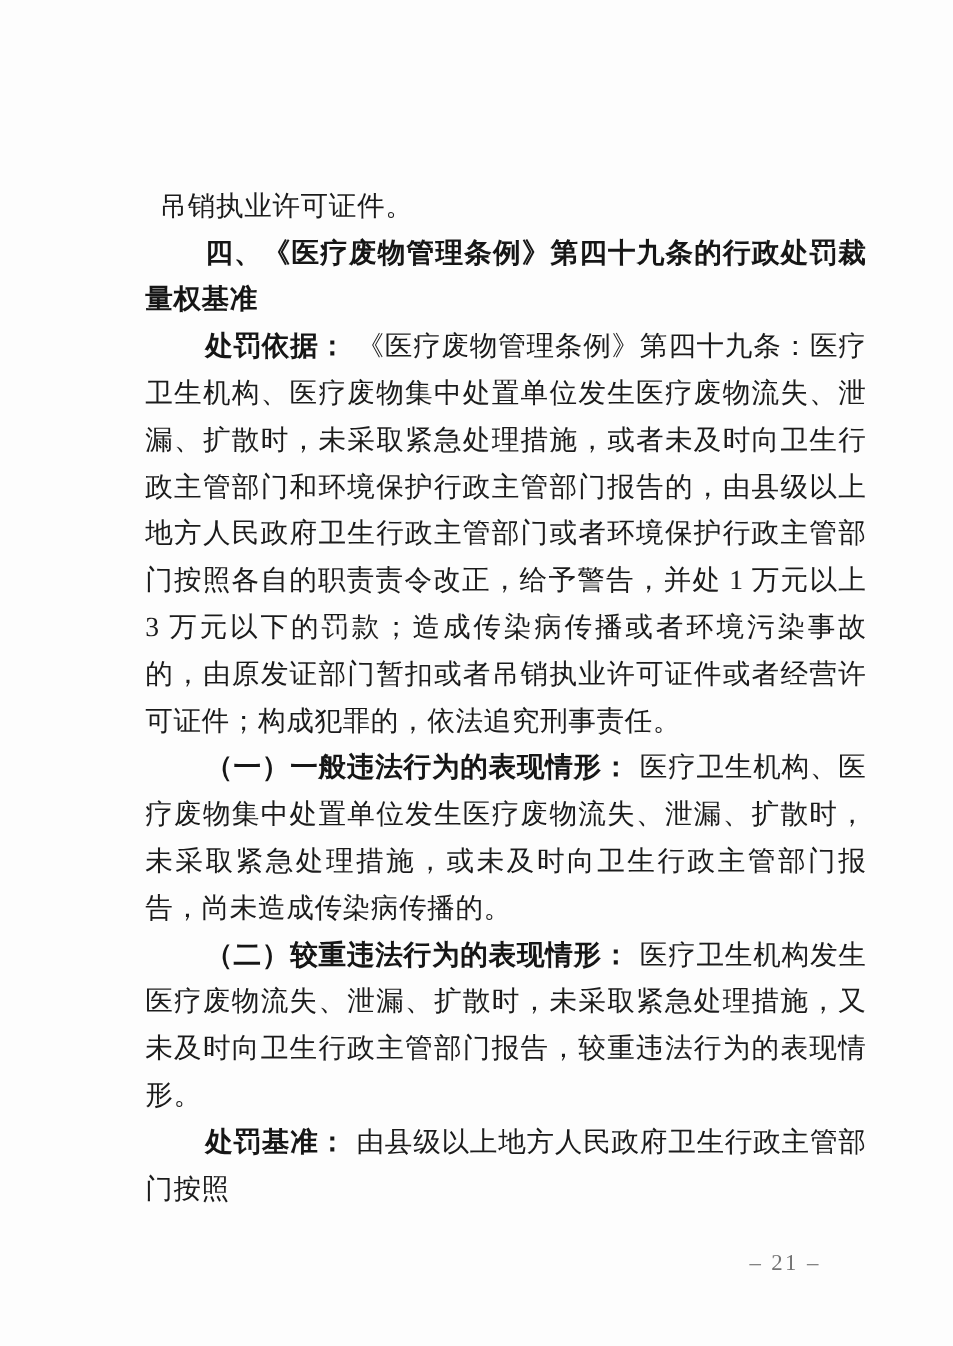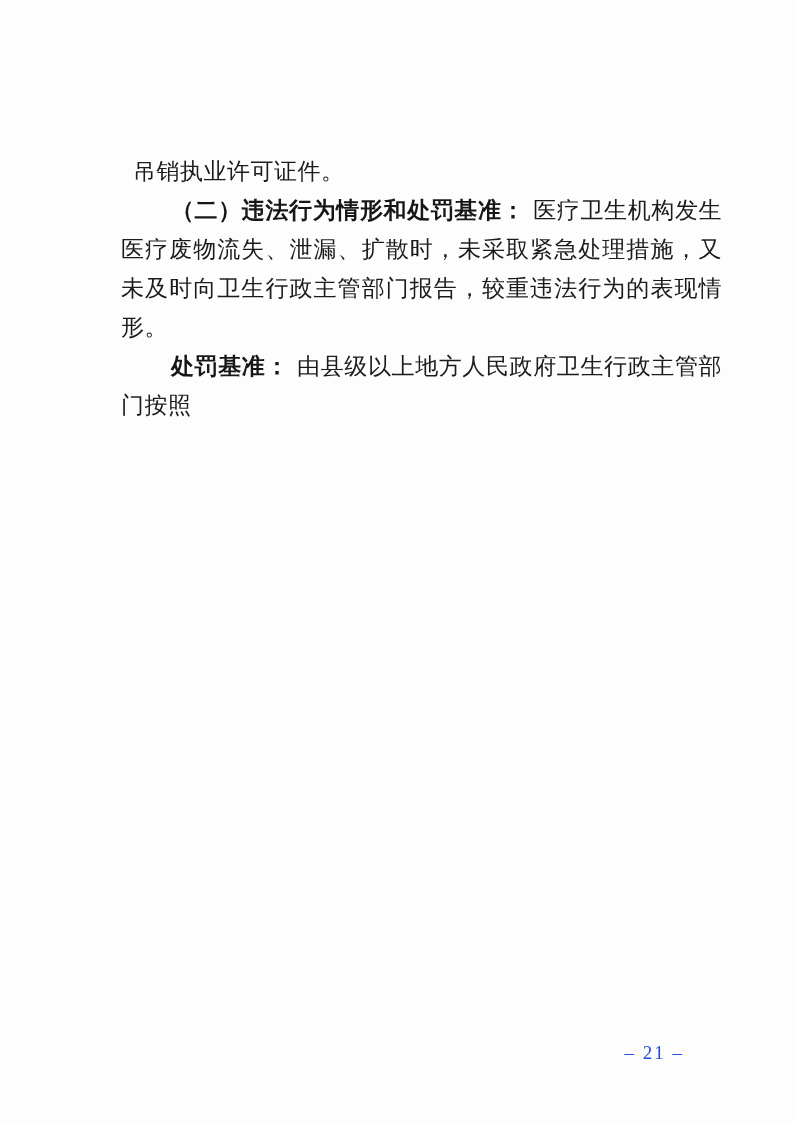--- a/index.html
+++ b/index.html
@@ -62,6 +62,7 @@
 
     <p class="noindent"><b></b><span>吊销执业许可证件。</span></p>
 
+    <p><b>四、《医疗废物管理条例》第四十九条的行政处罚裁量权基准</b><span></span></p>
 
 
 

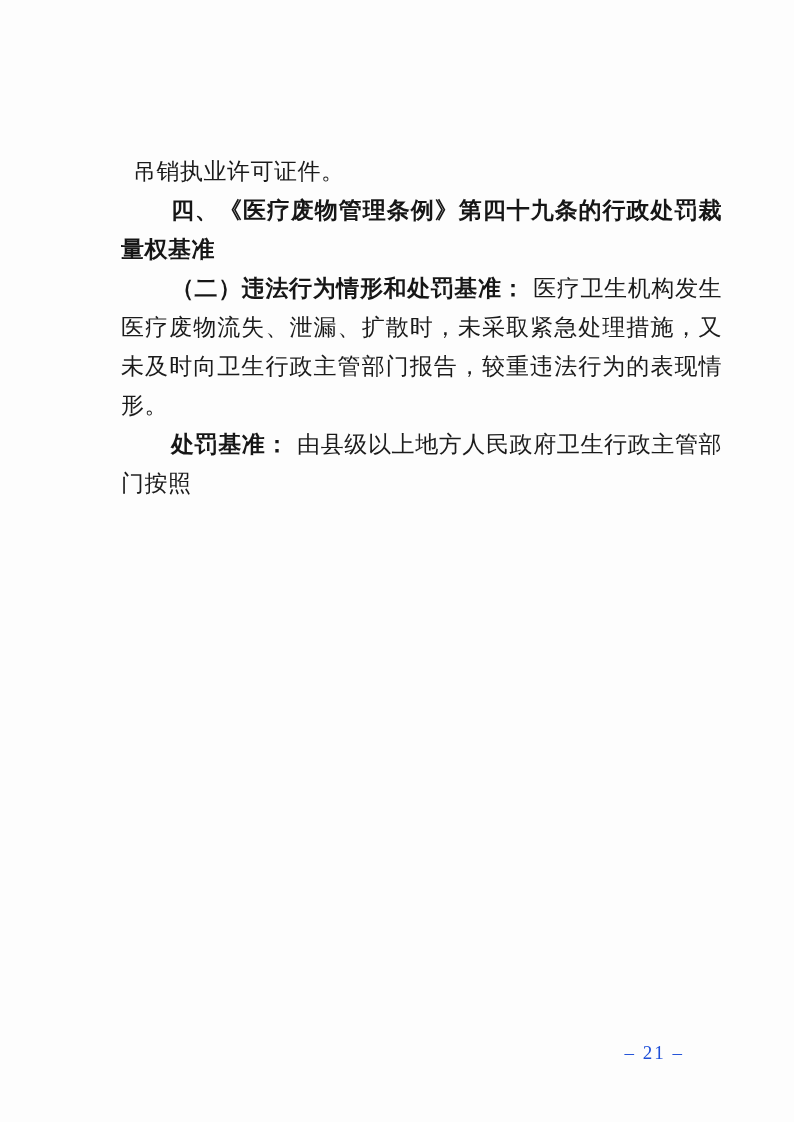--- a/index.html
+++ b/index.html
@@ -64,6 +64,7 @@
 
     <p><b>四、《医疗废物管理条例》第四十九条的行政处罚裁量权基准</b><span></span></p>
 
+    <p><b>处罚依据：</b><span>《医疗废物管理条例》第四十九条：医疗卫生机构、医疗废物集中处置单位发生医疗废物流失、泄漏、扩散时，未采取紧急处理措施，或者未及时向卫生行政主管部门和环境保护行政主管部门报告的，由县级以上地方人民政府卫生行政主管部门或者环境保护行政主管部门按照各自的职责责令改正，给予警告，并处 1 万元以上 3 万元以下的罚款；造成传染病传播或者环境污染事故的，由原发证部门暂扣或者吊销执业许可证件或者经营许可证件；构成犯罪的，依法追究刑事责任。</span></p>
 
 
 

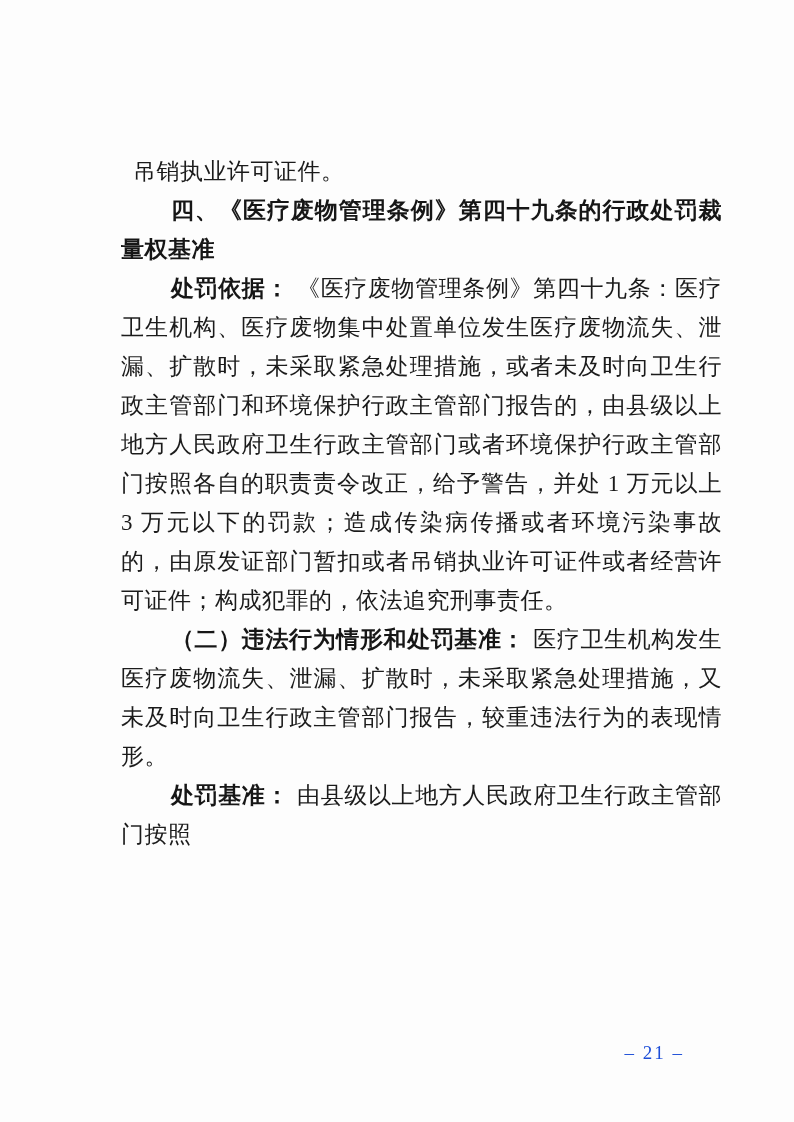--- a/index.html
+++ b/index.html
@@ -67,6 +67,7 @@
     <p><b>处罚依据：</b><span>《医疗废物管理条例》第四十九条：医疗卫生机构、医疗废物集中处置单位发生医疗废物流失、泄漏、扩散时，未采取紧急处理措施，或者未及时向卫生行政主管部门和环境保护行政主管部门报告的，由县级以上地方人民政府卫生行政主管部门或者环境保护行政主管部门按照各自的职责责令改正，给予警告，并处 1 万元以上 3 万元以下的罚款；造成传染病传播或者环境污染事故的，由原发证部门暂扣或者吊销执业许可证件或者经营许可证件；构成犯罪的，依法追究刑事责任。</span></p>
 
 
+    <p><b>（一）一般违法行为的表现情形：</b><span>医疗卫生机构、医疗废物集中处置单位发生医疗废物流失、泄漏、扩散时，未采取紧急处理措施，或未及时向卫生行政主管部门报告，尚未造成传染病传播的。</span></p>
 
 
     <p><b>（二）违法行为情形和处罚基准：</b><span>医疗卫生机构发生医疗废物流失、泄漏、扩散时，未采取紧急处理措施，又未及时向卫生行政主管部门报告，较重违法行为的表现情形。</span></p>

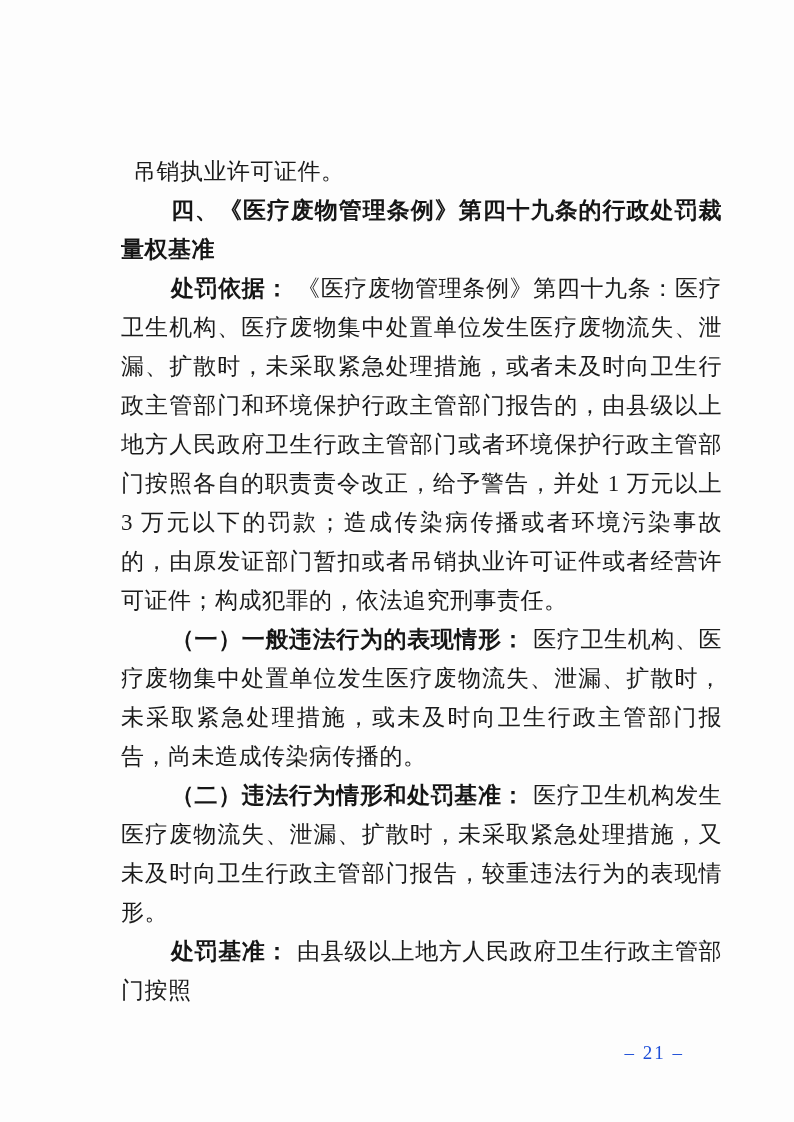--- a/index.html
+++ b/index.html
@@ -70,7 +70,7 @@
     <p><b>（一）一般违法行为的表现情形：</b><span>医疗卫生机构、医疗废物集中处置单位发生医疗废物流失、泄漏、扩散时，未采取紧急处理措施，或未及时向卫生行政主管部门报告，尚未造成传染病传播的。</span></p>
 
 
-    <p><b>（二）违法行为情形和处罚基准：</b><span>医疗卫生机构发生医疗废物流失、泄漏、扩散时，未采取紧急处理措施，又未及时向卫生行政主管部门报告，较重违法行为的表现情形。</span></p>
+    <p><b>（二）较重违法行为的表现情形：</b><span>医疗卫生机构发生医疗废物流失、泄漏、扩散时，未采取紧急处理措施，又未及时向卫生行政主管部门报告，较重违法行为的表现情形。</span></p>
 
     <p><b>处罚基准：</b><span>由县级以上地方人民政府卫生行政主管部门按照</span></p>
 

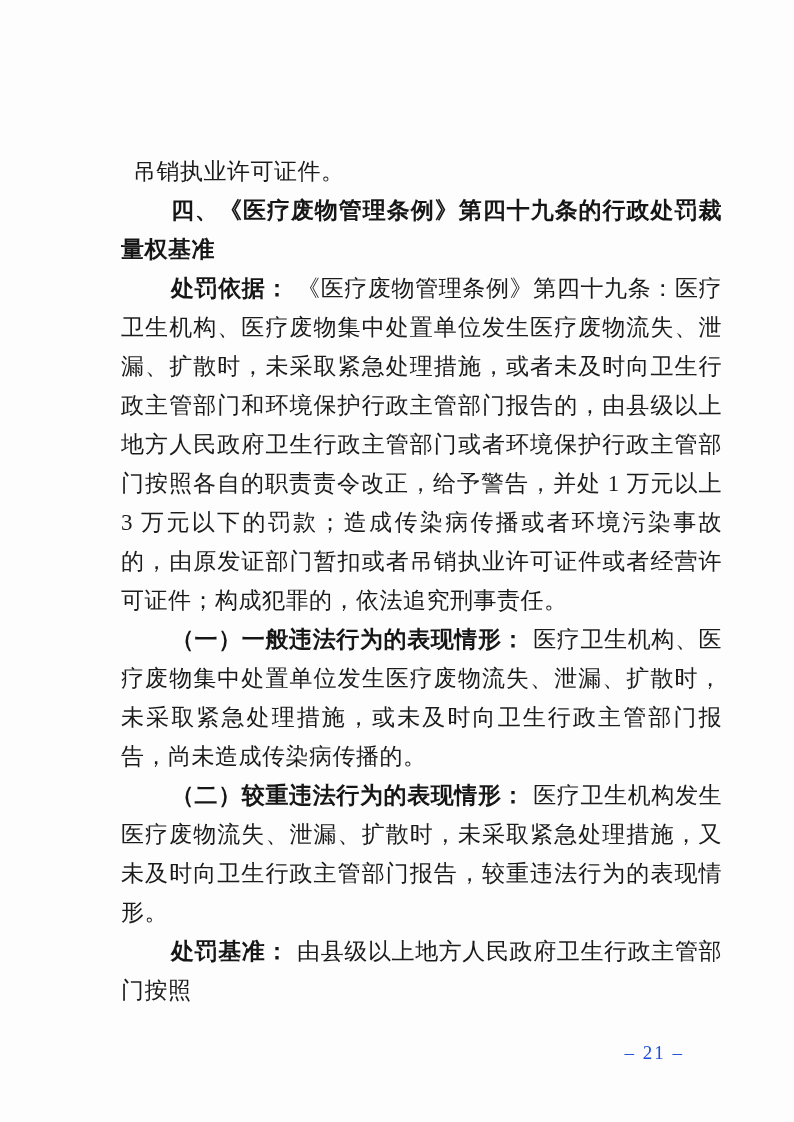--- a/index.html
+++ b/index.html
@@ -47,7 +47,7 @@
     position: absolute;
     right: 118px;
     top: 1026px;
-    color: #1d4ed8;
+    color: #737373;
     font-size: 19px;
     letter-spacing: 2px;
     font-family: "Liberation Serif", "DejaVu Serif", serif;

